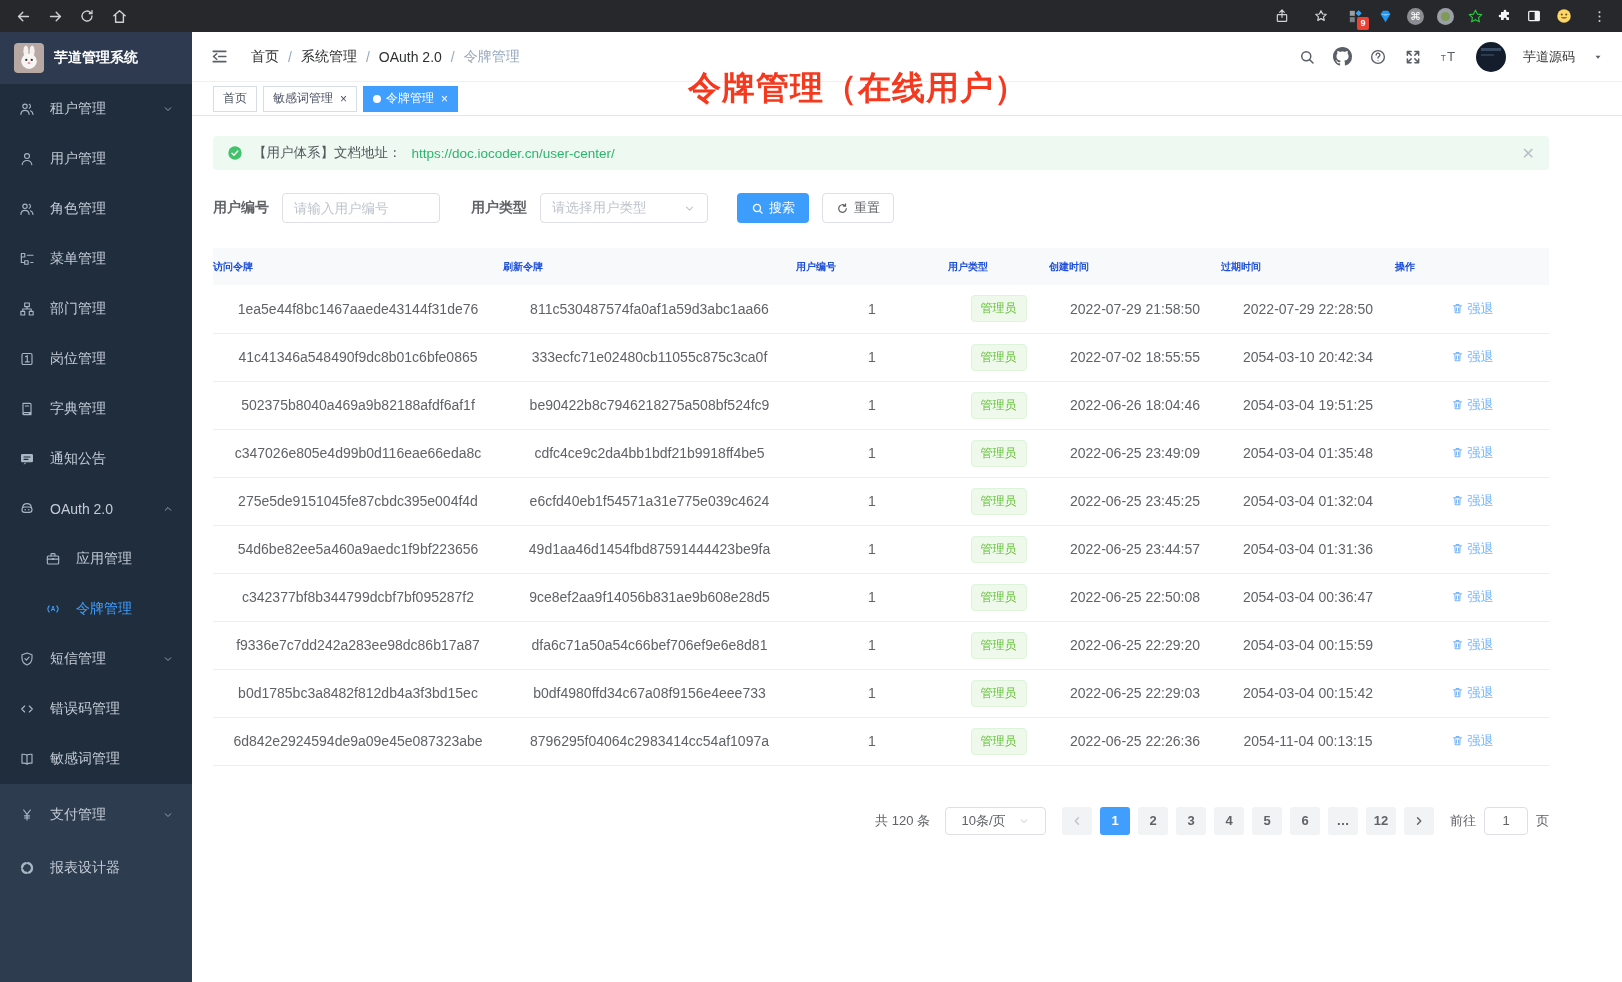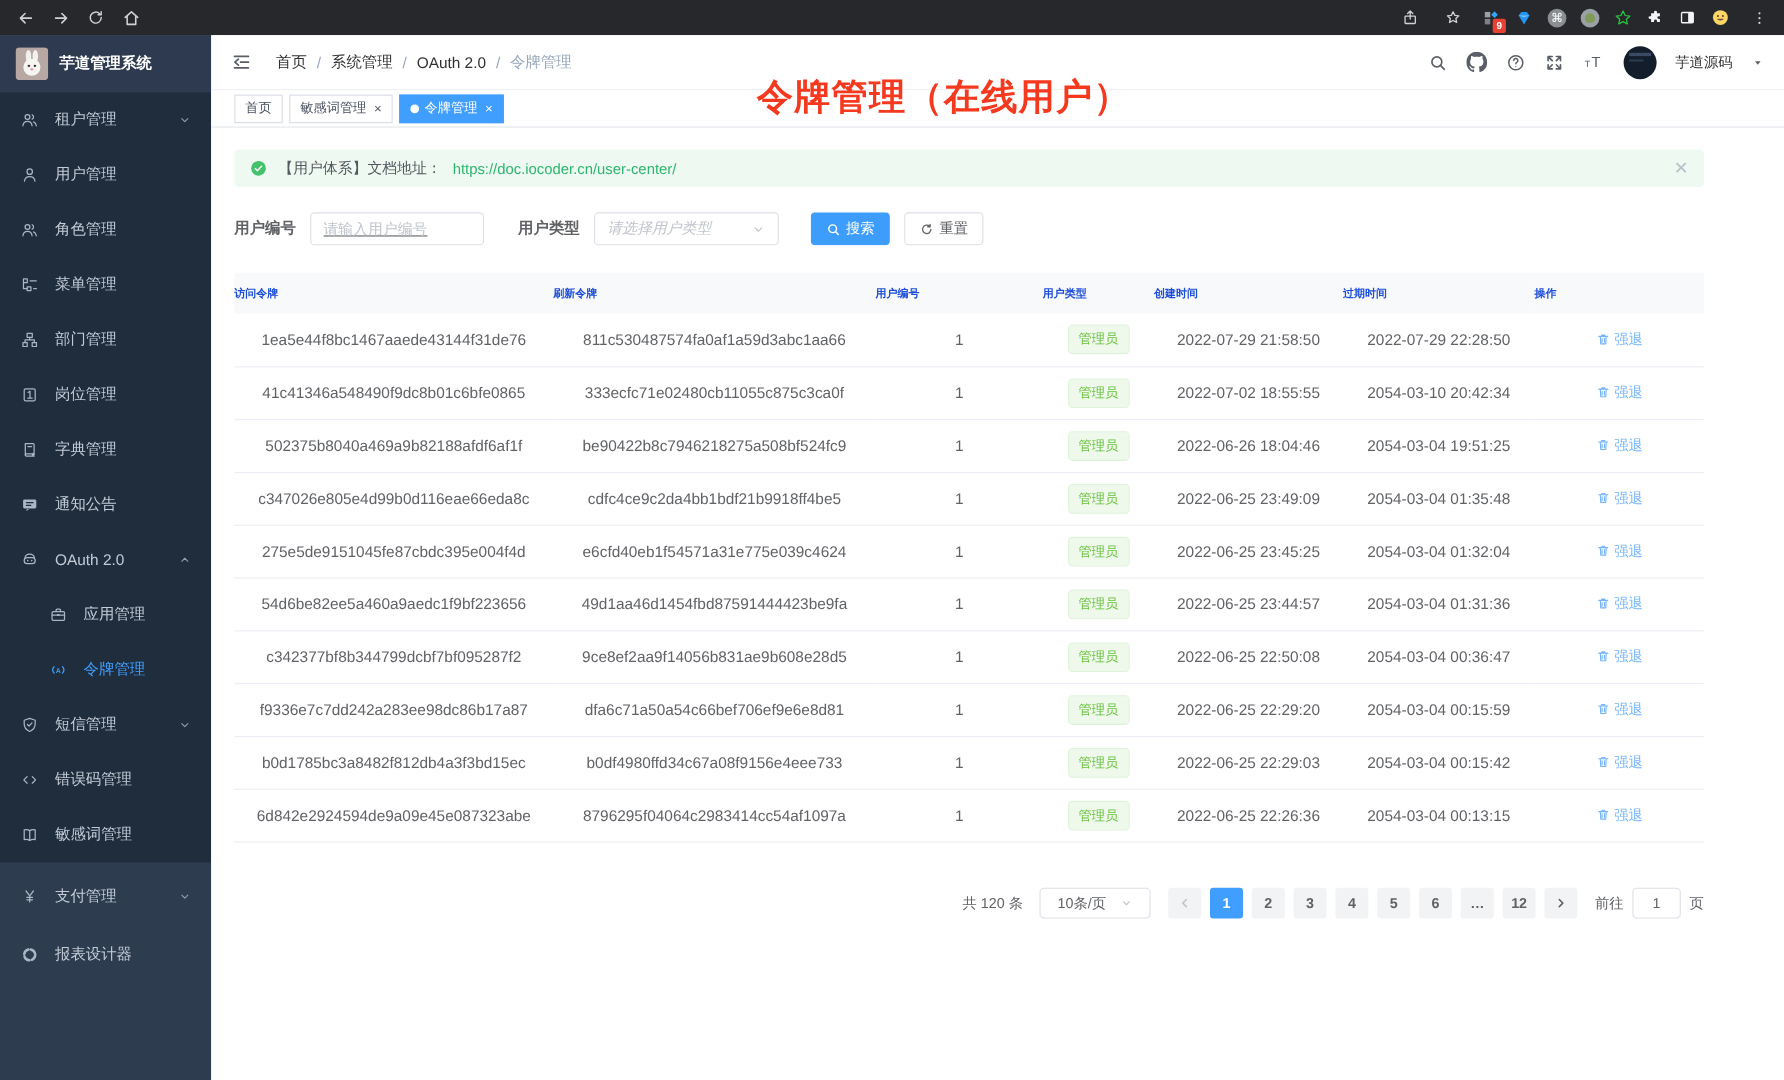--- a/index.html
+++ b/index.html
@@ -86,7 +86,7 @@
   .f-label { font-weight:700; }
   .f-input { width:158px; height:30px; border:1px solid #dcdfe6; border-radius:4px; margin-left:13px;
              padding:0 11px; font-size:13.5px; color:#606266; outline:none;
-             font-family:"Liberation Sans",sans-serif;text-decoration:underline; }
+             font-family:"Liberation Sans",sans-serif; }
   .f-input::placeholder { color:#bfc4cc; }
   .f-select { width:168px; height:30px; border:1px solid #dcdfe6; border-radius:4px; margin-left:13px;
               display:flex; align-items:center; padding:0 11px; color:#bfc4cc; font-size:13.5px;

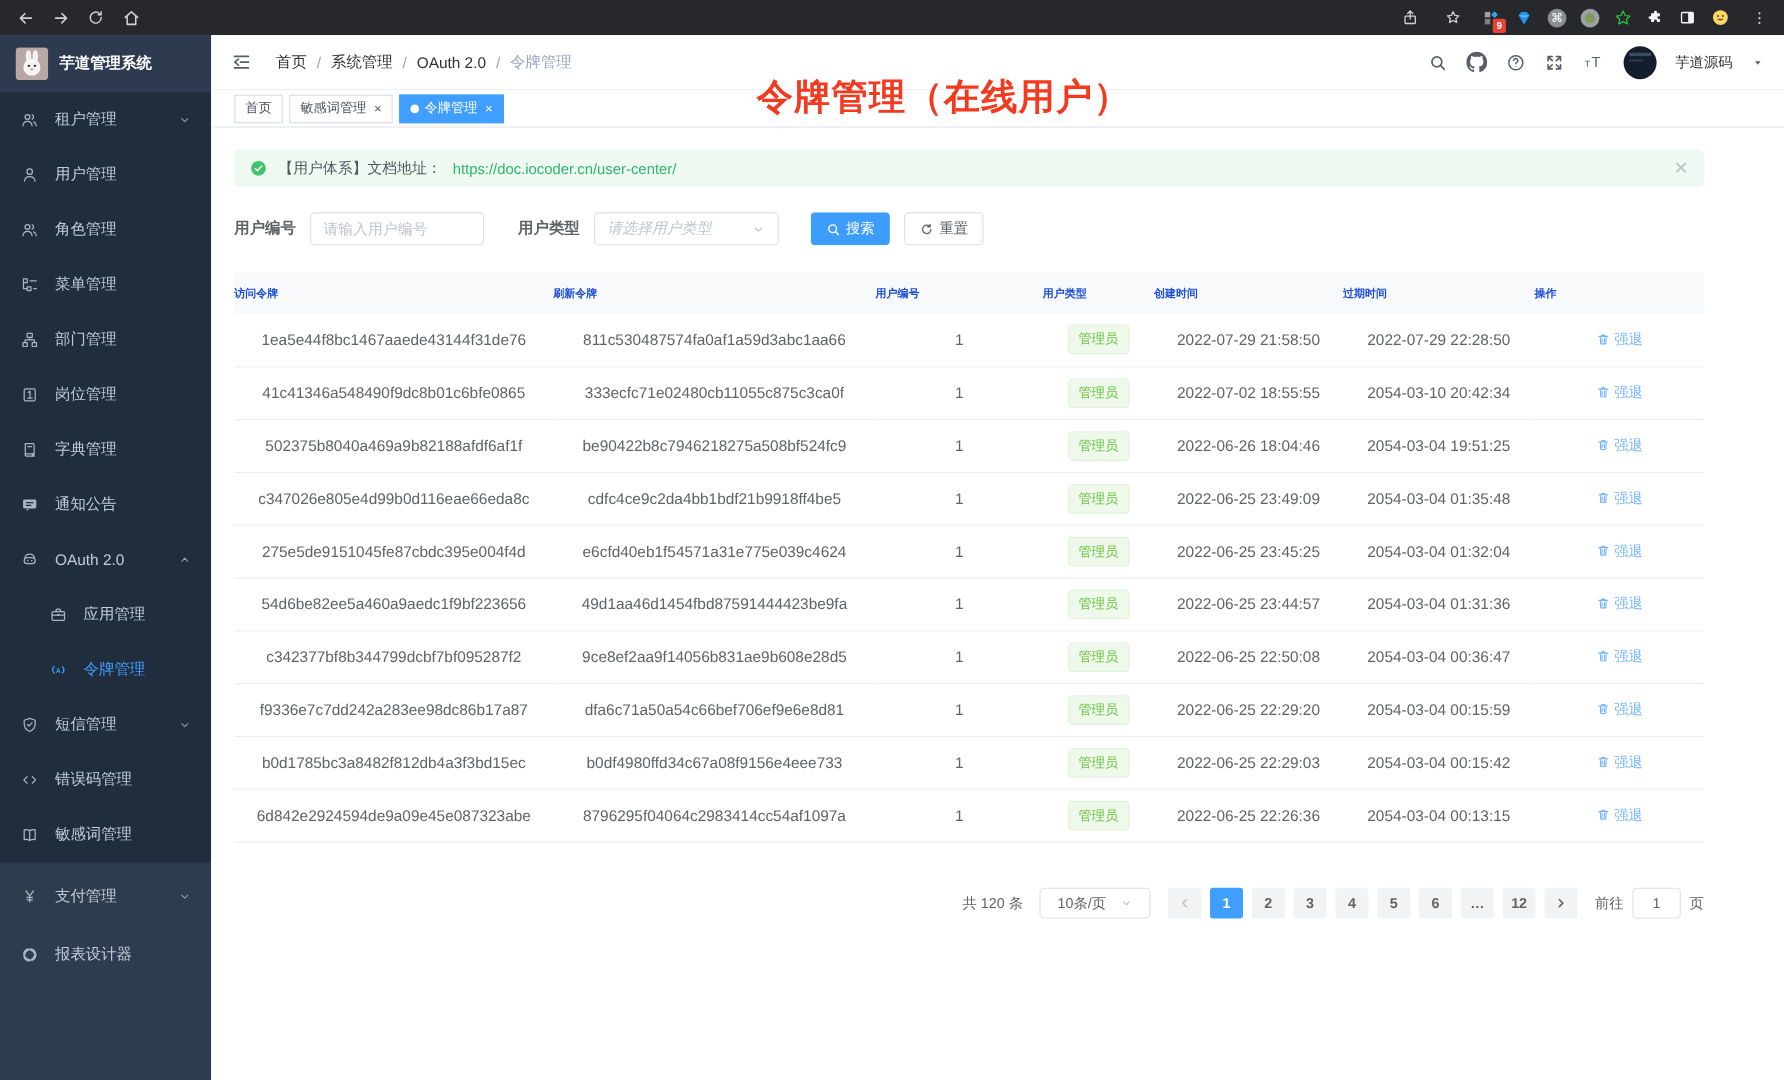--- a/index.html
+++ b/index.html
@@ -90,7 +90,7 @@
   .f-input::placeholder { color:#bfc4cc; }
   .f-select { width:168px; height:30px; border:1px solid #dcdfe6; border-radius:4px; margin-left:13px;
               display:flex; align-items:center; padding:0 11px; color:#bfc4cc; font-size:13.5px;
-              cursor:pointer;font-style:italic; }
+              cursor:pointer; }
   .f-select .chev { margin-left:auto; color:#c0c4cc; }
   .f-label.second { margin-left:31px; }
   .btn { height:30px; border-radius:4px; display:flex; align-items:center; gap:5px; padding:0 13px;

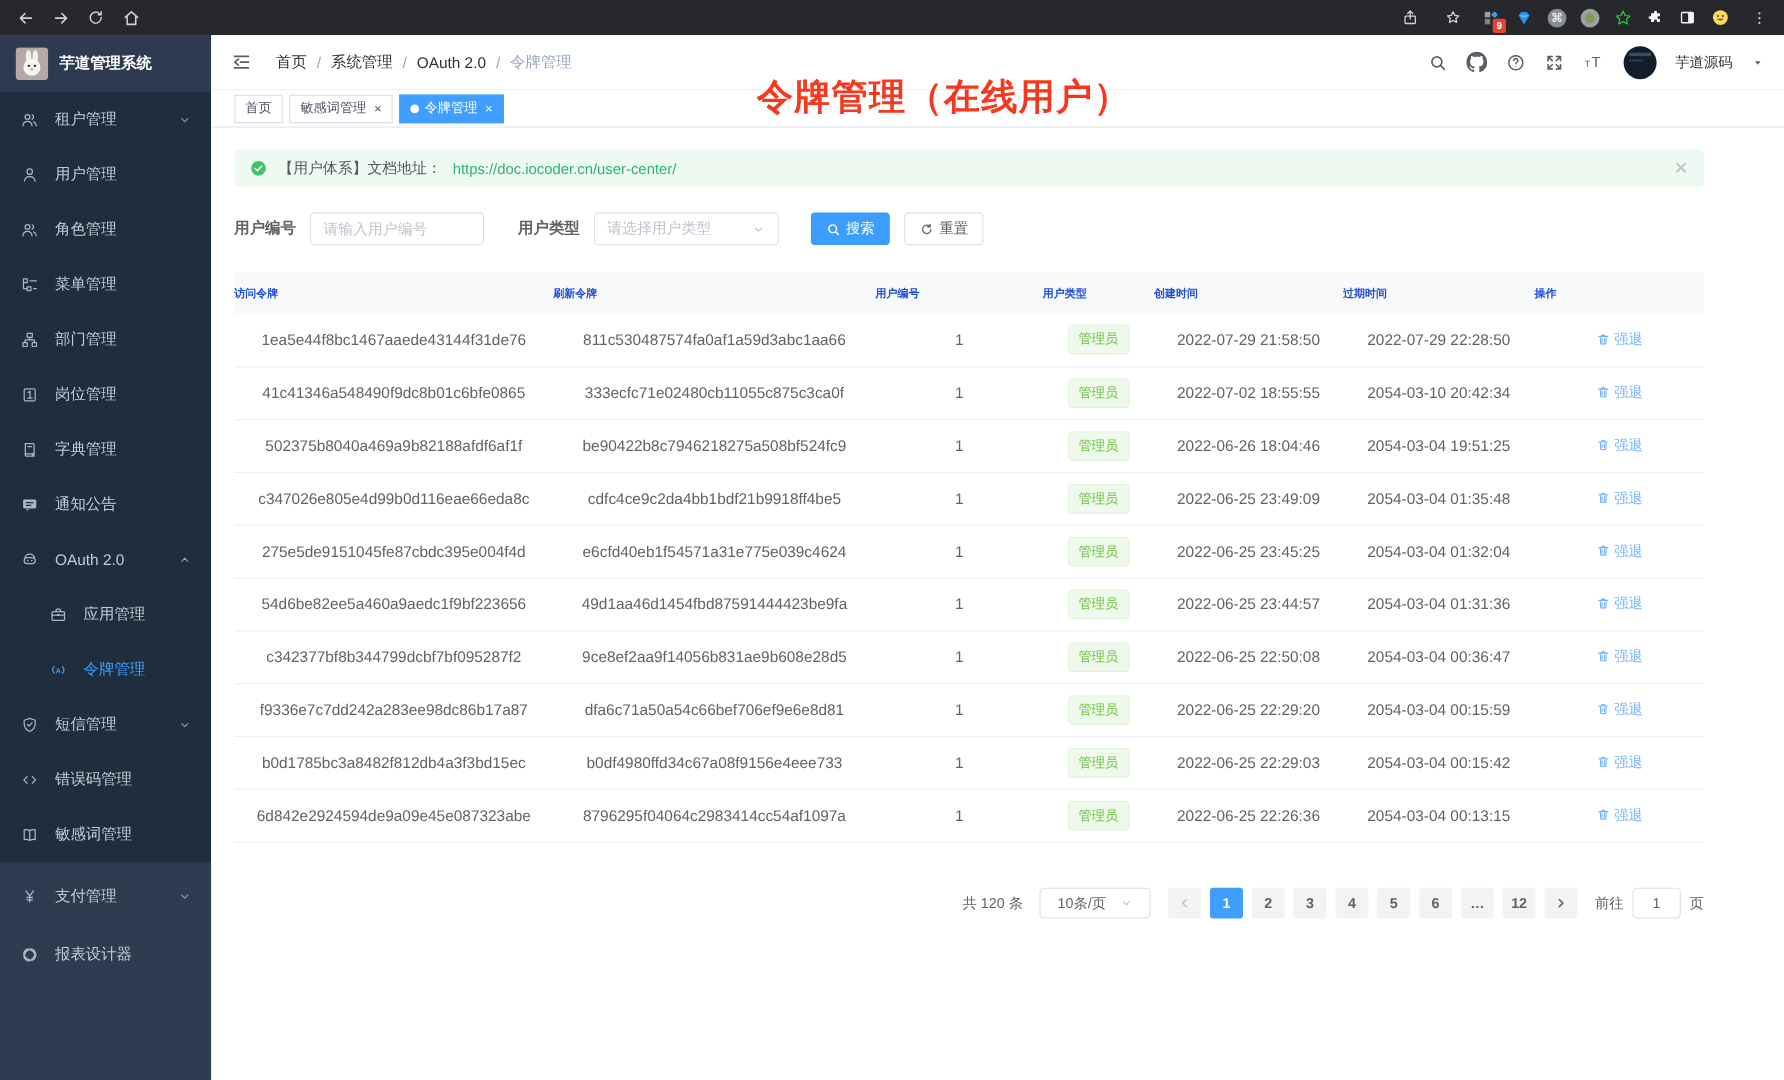--- a/index.html
+++ b/index.html
@@ -694,7 +694,7 @@
               <td>1</td>
               <td><span class="tag-success">管理员</span></td>
               <td>2022-06-25 22:26:36</td>
-              <td>2054-03-04 00:13:15</td>
+              <td>2054-11-04 00:13:15</td>
               <td><span class="action-link">
                   <span>
                     <svg viewBox="0 0 24 24" width="13" height="13" fill="none" stroke="currentColor" stroke-width="1.9" stroke-linecap="round" stroke-linejoin="round">

